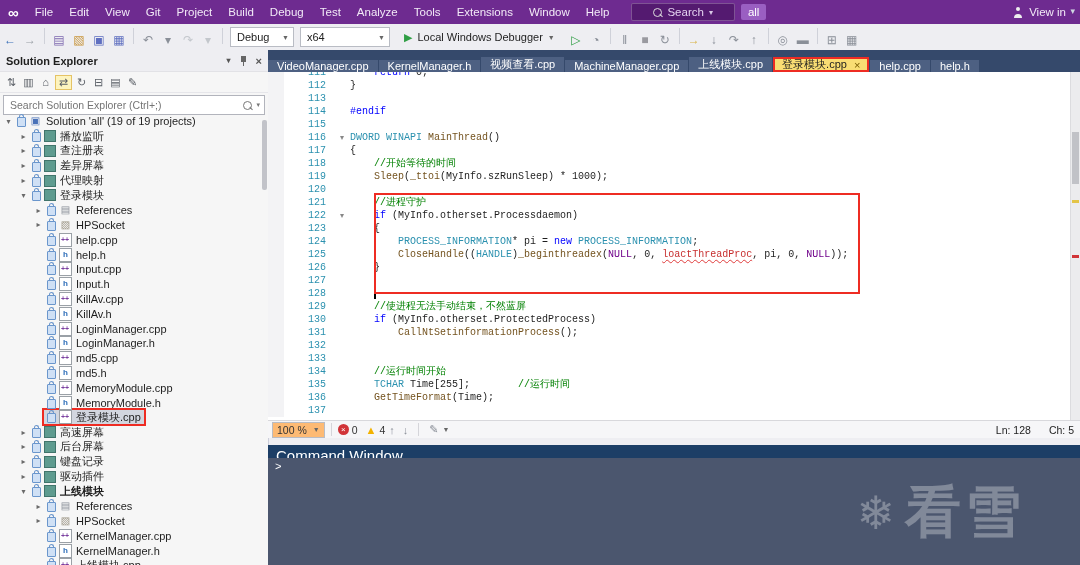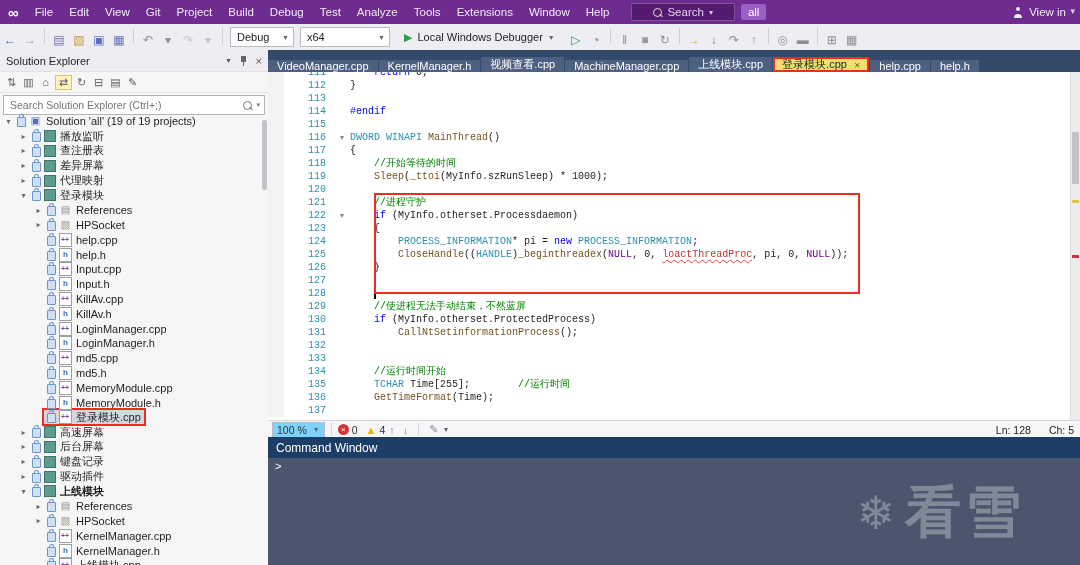--- a/index.html
+++ b/index.html
@@ -29,7 +29,7 @@
   .runbtn .arr{font-size:7px;color:#666;}
   
   #solution-explorer{position:absolute;left:0;top:50px;width:268px;bottom:0;background:#f6f6f6;border-right:1px solid #cccedb;overflow:hidden;}
-  .se-header{height:21px;background:#eeeef2;display:flex;align-items:center;font-size:11px;color:#1e1e1e;padding:0 6px;border-bottom:1px solid #e2e2e6;}
+  .se-header{height:21px;background:#eeeef2;display:flex;align-items:center;font-size:11px;color:#1e1e1e;padding:0 6px;border-bottom:1px solid #e2e2e6;font-weight:bold;}
   .se-hicons{margin-left:auto;display:flex;align-items:center;gap:8px;color:#555;}
   .se-hicons .dn{font-size:8px;}
   .pin-icon{position:relative;width:9px;height:11px;display:inline-block;}

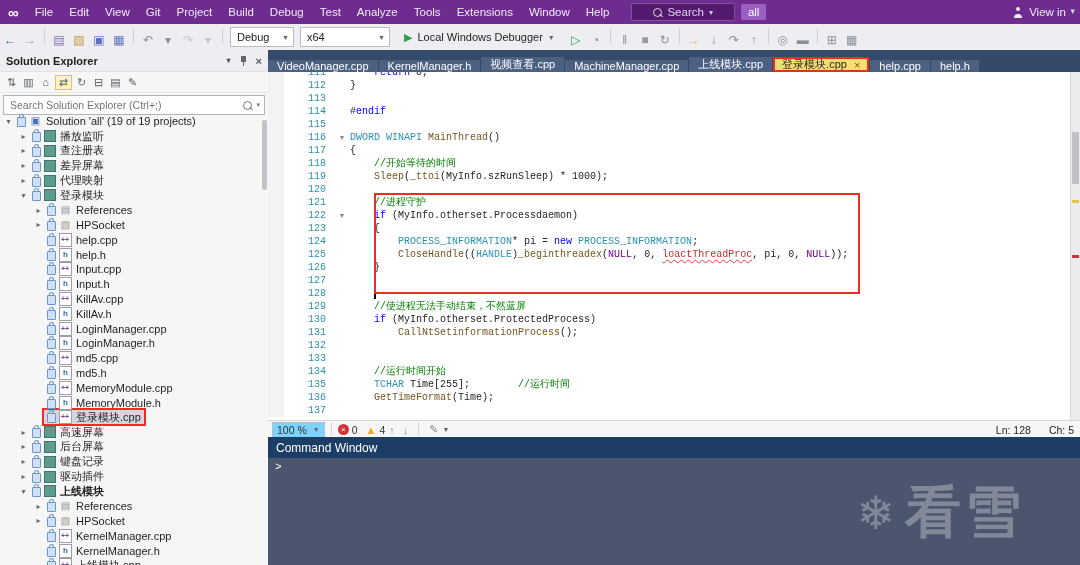--- a/index.html
+++ b/index.html
@@ -91,7 +91,7 @@
   .ed-mark-r{position:absolute;left:1px;right:1px;top:183px;height:3px;background:#d13438;}
   
   #indicator{position:absolute;left:268px;top:420px;right:0;height:17px;background:#f6f6f8;border-top:1px solid #d8d8dc;display:flex;align-items:center;font-size:10.5px;color:#333;}
-  .zoom{display:flex;align-items:center;background:#7dd3fc;border:1px solid #b9bcc4;height:14px;padding:0 4px;margin-left:4px;gap:6px;}
+  .zoom{display:flex;align-items:center;background:#fdba74;border:1px solid #b9bcc4;height:14px;padding:0 4px;margin-left:4px;gap:6px;}
   .zoom .arr{font-size:7px;color:#666;}
   .ind-sep{width:1px;height:13px;background:#d5d5da;margin:0 6px;}
   .err-badge{width:11px;height:11px;border-radius:50%;background:#d13438;color:#fff;font-size:8px;line-height:11px;text-align:center;display:inline-block;margin-right:3px;}

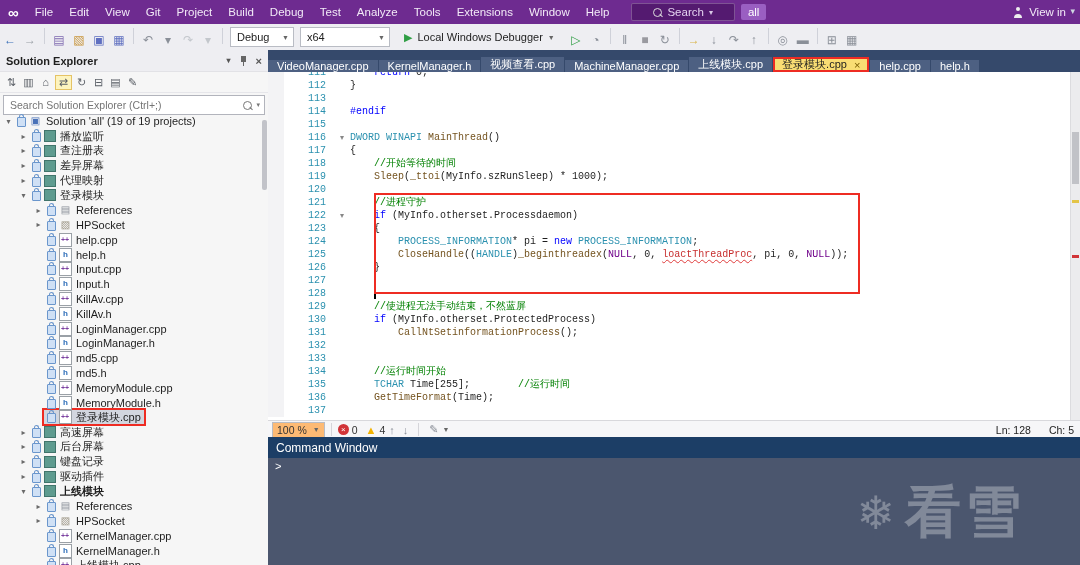--- a/index.html
+++ b/index.html
@@ -100,7 +100,7 @@
   .lnch{margin-left:auto;display:flex;gap:18px;padding-right:6px;color:#1e1e1e;}
   
   #cmdwin{position:absolute;left:268px;top:437px;right:0;bottom:0;}
-  .cw-header{height:21px;background:#1c3e66;color:#fff;font-size:12px;display:flex;align-items:center;padding:0 8px;}
+  .cw-header{height:21px;background:#1c3e66;color:#fff;font-size:15px;display:flex;align-items:center;padding:0 8px;margin-top:8px;}
   .cw-body{position:absolute;left:0;top:21px;right:0;bottom:0;background:#4b566e;color:#e8e8e8;}
   .cw-prompt{position:absolute;left:7px;top:3px;font-family:"Liberation Mono",monospace;font-size:11px;color:#fff;}
   .watermark{position:absolute;right:55px;bottom:14px;display:flex;align-items:center;gap:10px;color:rgba(255,255,255,.30);}

